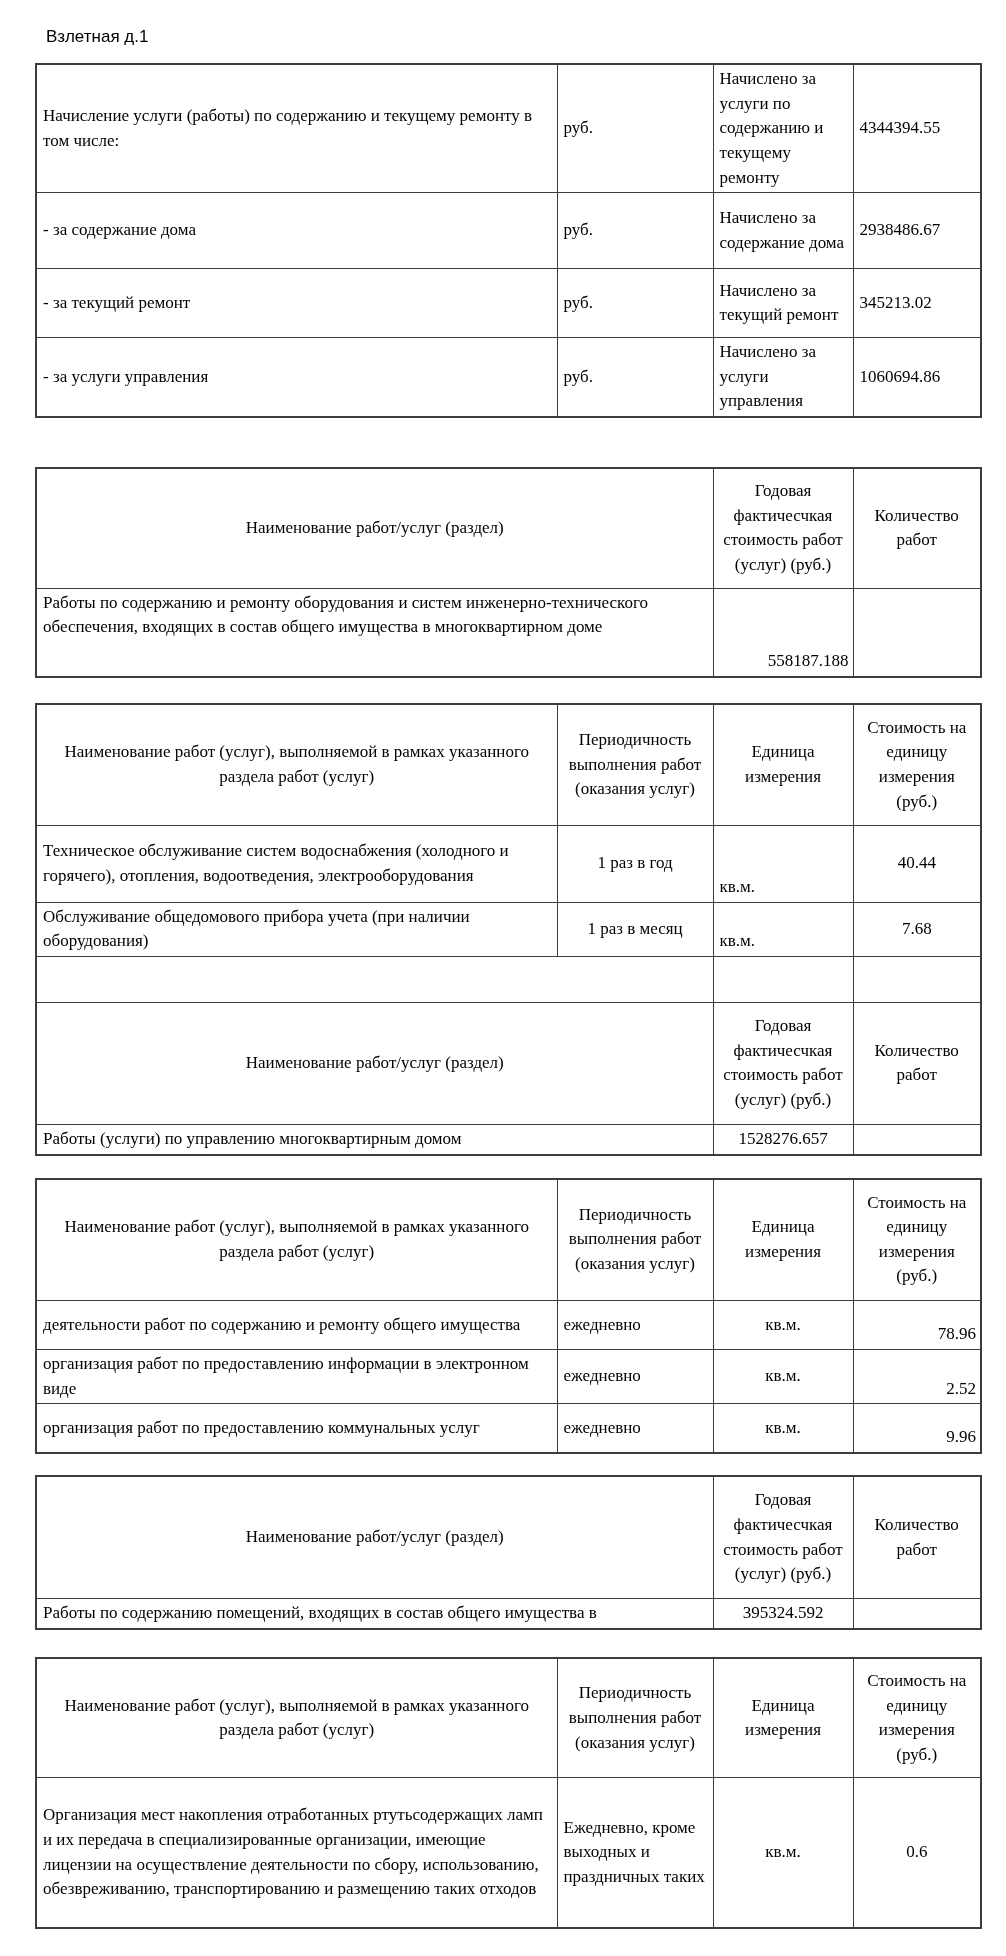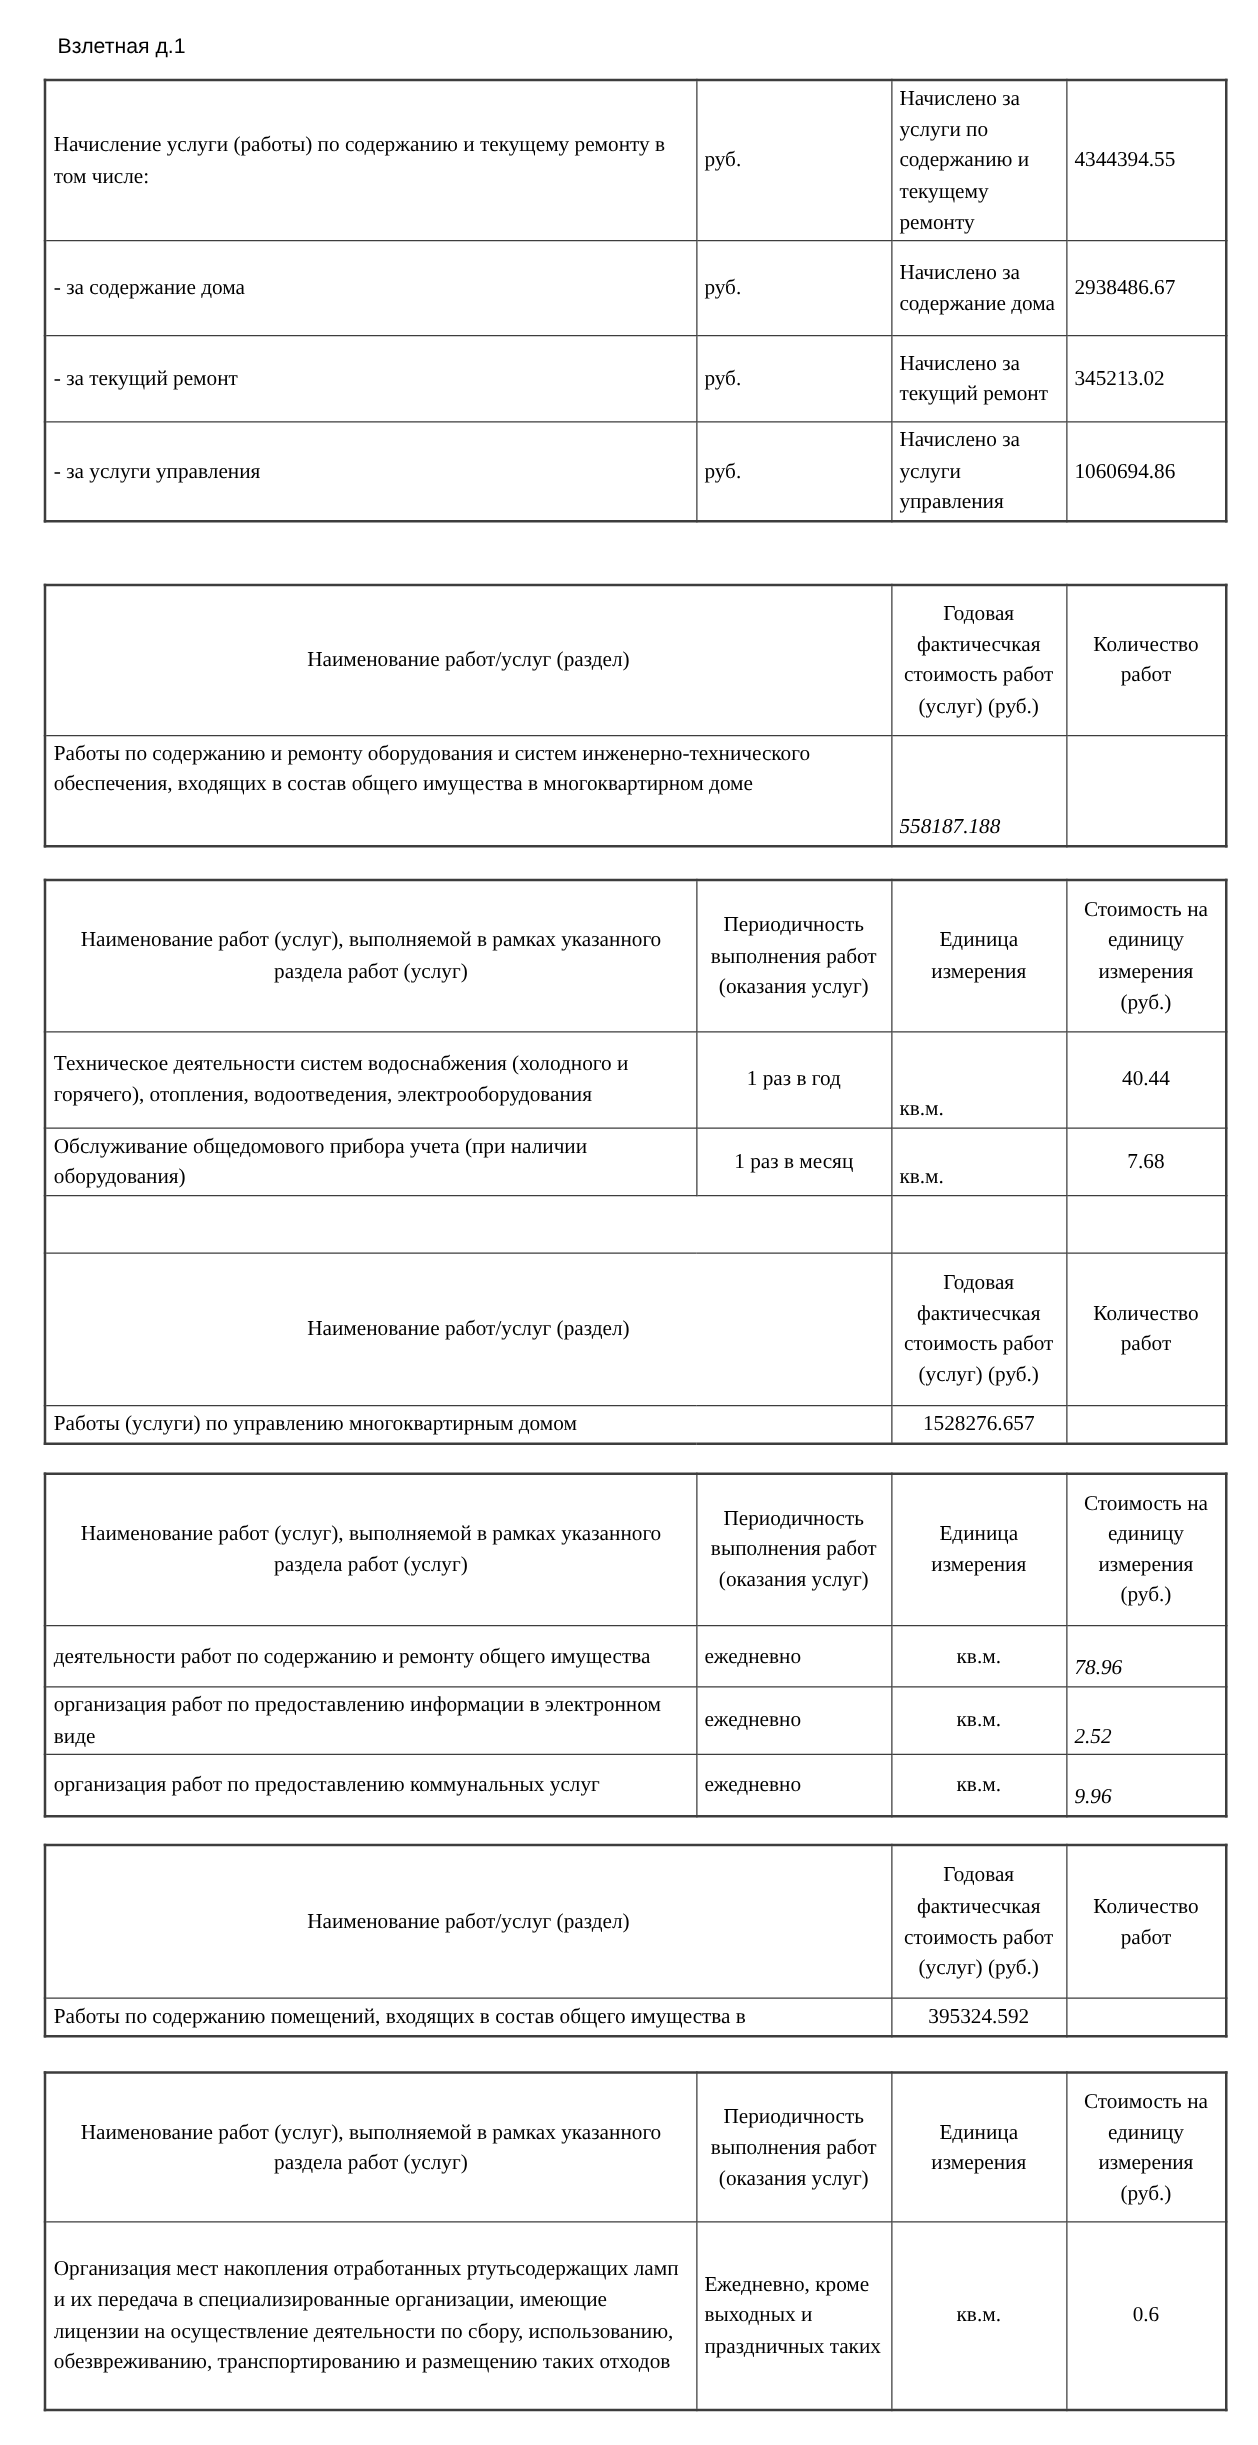--- a/index.html
+++ b/index.html
@@ -36,7 +36,7 @@
   .vt { vertical-align: top; }
   .vb { vertical-align: bottom; }
   .tc { text-align: center; }
-  .tr { padding-right: 4px; font-style: italic; }
+  .tr { text-align: right; padding-right: 4px; }
   .t1 { margin-top: 5px; margin-bottom: 49px; }
   .t2 { margin-bottom: 25px; }
   .t3 { margin-bottom: 22px; }

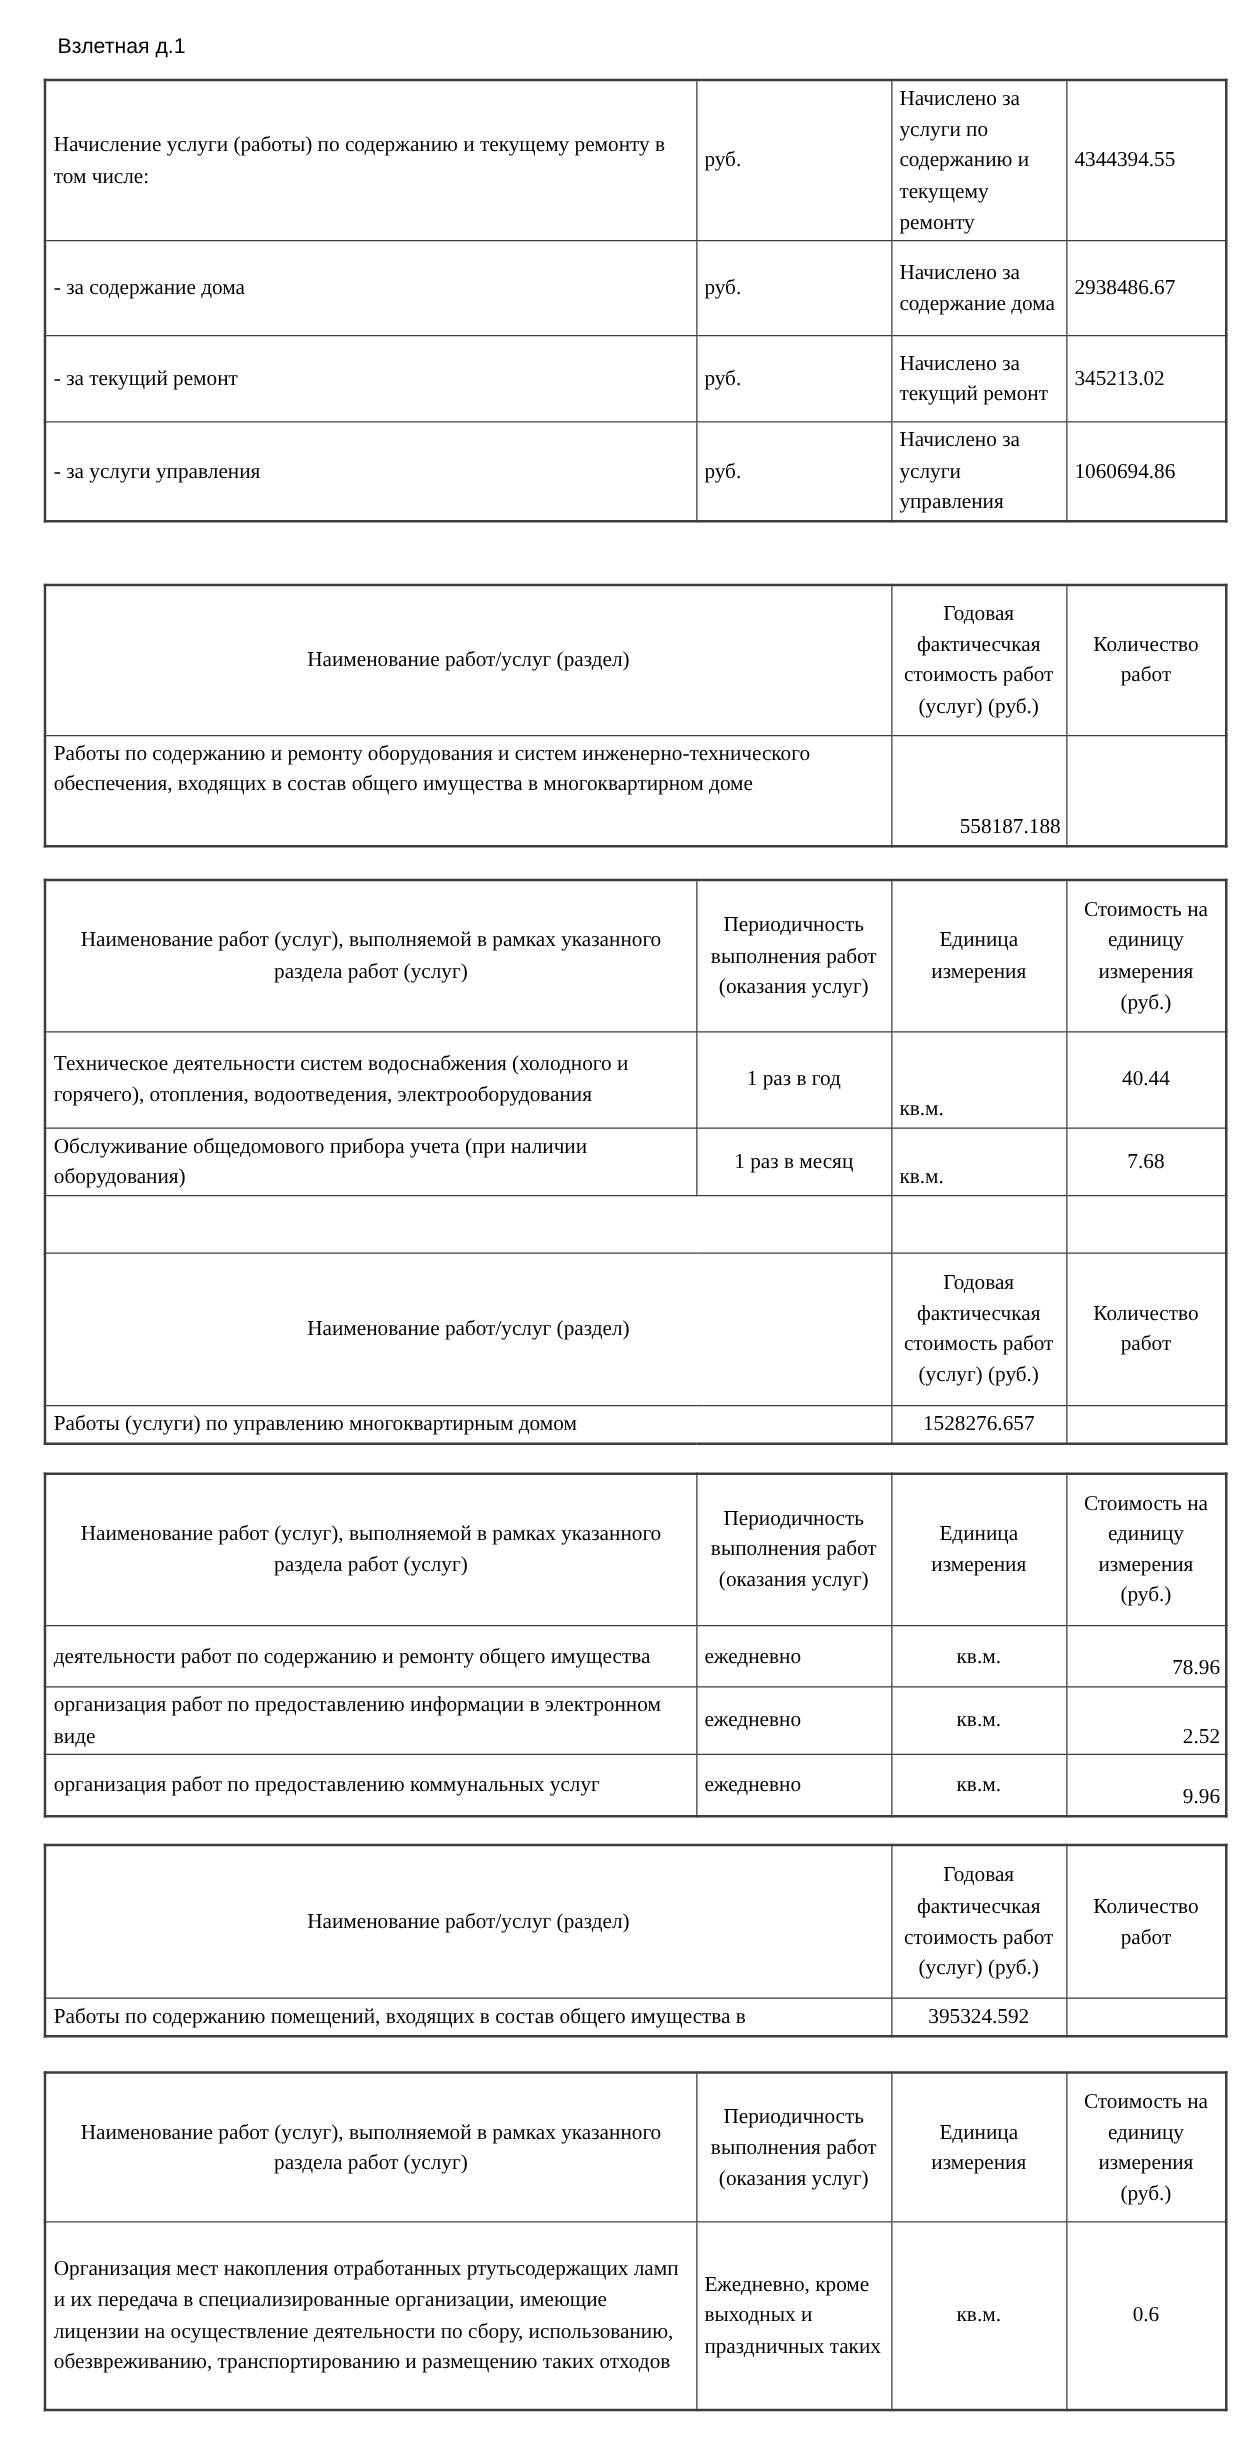--- a/index.html
+++ b/index.html
@@ -118,7 +118,7 @@
     <td class="hdr">Стоимость на единицу измерения (руб.)</td>
   </tr>
   <tr style="height:77px">
-    <td>Техническое деятельности систем водоснабжения (холодного и горячего), отопления, водоотведения, электрооборудования</td>
+    <td>Техническое обслуживание систем водоснабжения (холодного и горячего), отопления, водоотведения, электрооборудования</td>
     <td class="tc">1 раз в год</td>
     <td class="vb">кв.м.</td>
     <td class="tc">40.44</td>

